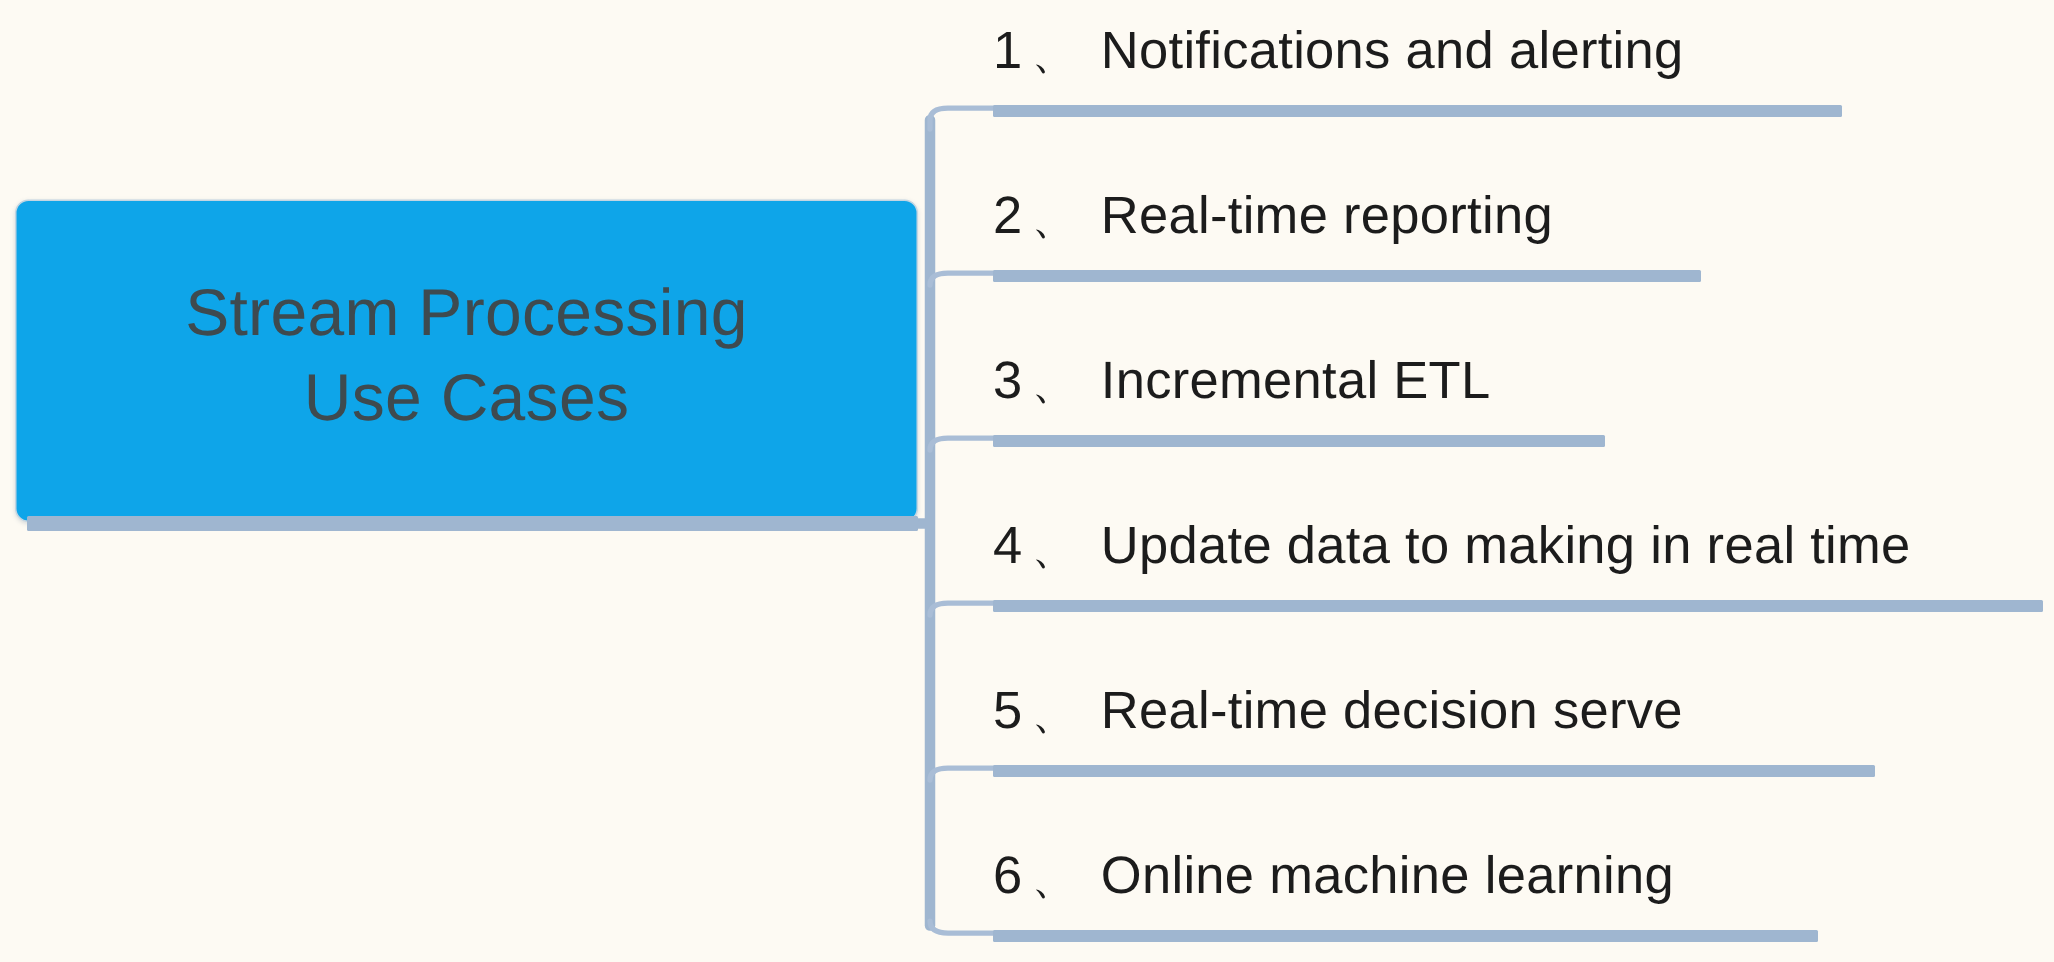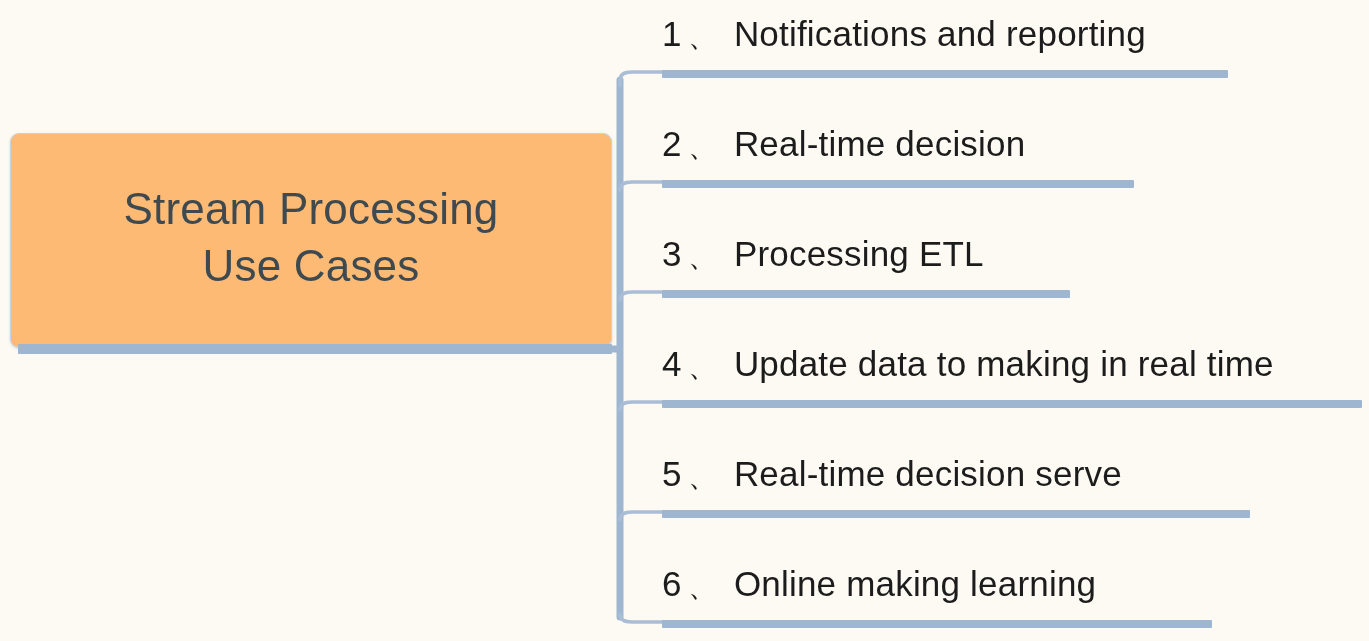--- a/index.html
+++ b/index.html
@@ -140,7 +140,7 @@
 
   <div class="branch-item" style="top:14px;">
     <div class="branch-label">
-      <span class="branch-index">1</span><span class="branch-sep">、</span><span class="branch-text">Notifications and reporting</span>
+      <span class="branch-index">1</span><span class="branch-sep">、</span><span class="branch-text">Notifications and alerting</span>
     </div>
   </div>
   <div class="branch-bar" style="top:70px; width:566px;"></div>

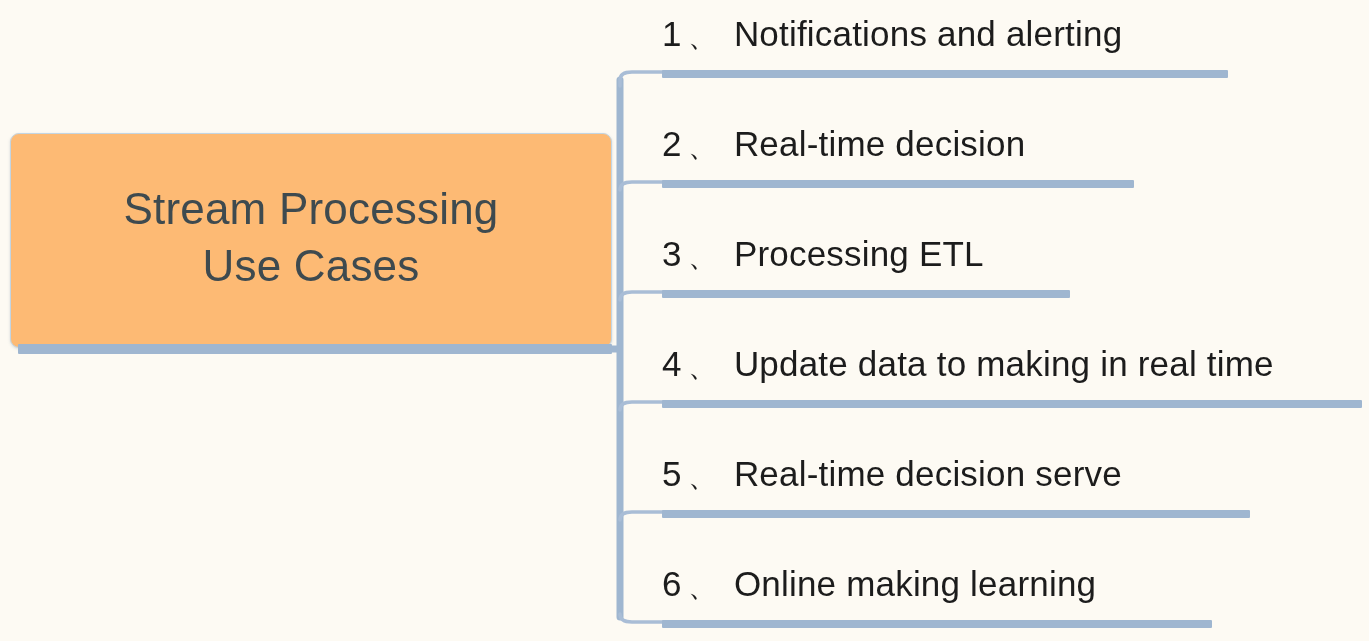--- a/index.html
+++ b/index.html
@@ -147,7 +147,7 @@
 
   <div class="branch-item" style="top:124px;">
     <div class="branch-label">
-      <span class="branch-index">2</span><span class="branch-sep">、</span><span class="branch-text">Real-time decision</span>
+      <span class="branch-index">2</span><span class="branch-sep">、</span><span class="branch-text">Real-time reporting</span>
     </div>
   </div>
   <div class="branch-bar" style="top:180px; width:472px;"></div>

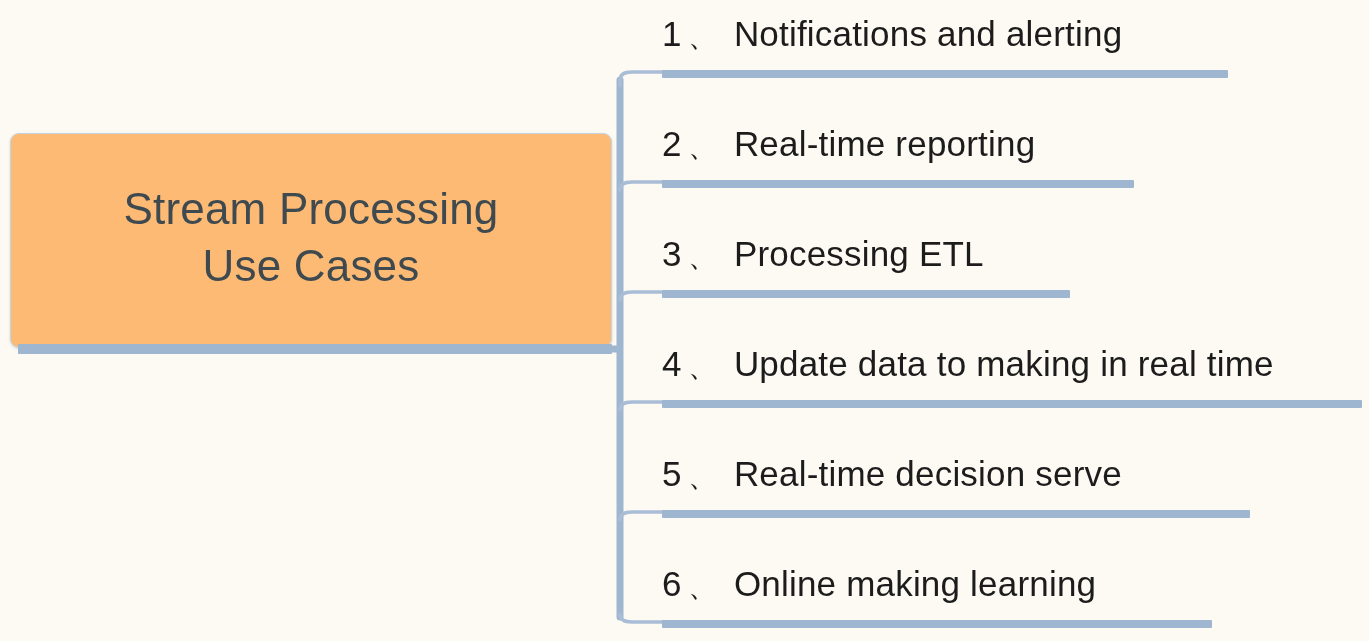--- a/index.html
+++ b/index.html
@@ -39,7 +39,7 @@
     top: 133px;
     width: 602px;
     height: 215px;
-    background: #fdba74;
+    background: #0ea5e9;
     border: 1px solid #c3d5e2;
     border-radius: 9px;
     box-sizing: border-box;

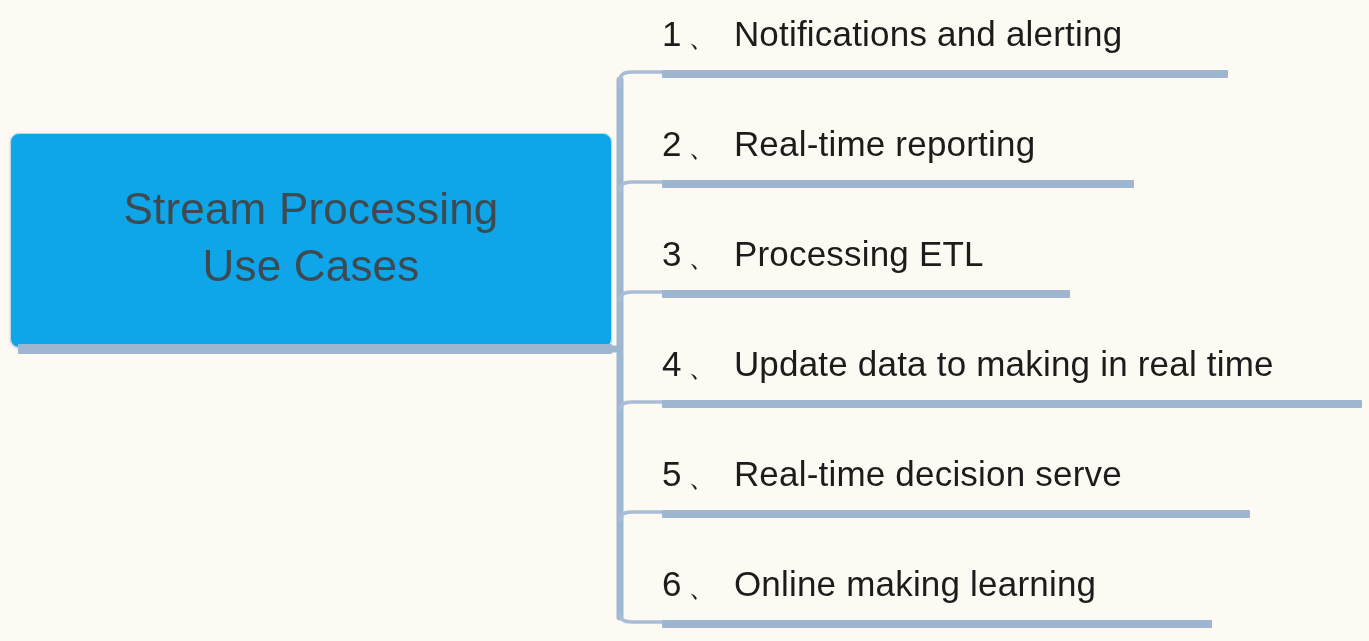--- a/index.html
+++ b/index.html
@@ -154,7 +154,7 @@
 
   <div class="branch-item" style="top:234px;">
     <div class="branch-label">
-      <span class="branch-index">3</span><span class="branch-sep">、</span><span class="branch-text">Processing ETL</span>
+      <span class="branch-index">3</span><span class="branch-sep">、</span><span class="branch-text">Incremental ETL</span>
     </div>
   </div>
   <div class="branch-bar" style="top:290px; width:408px;"></div>

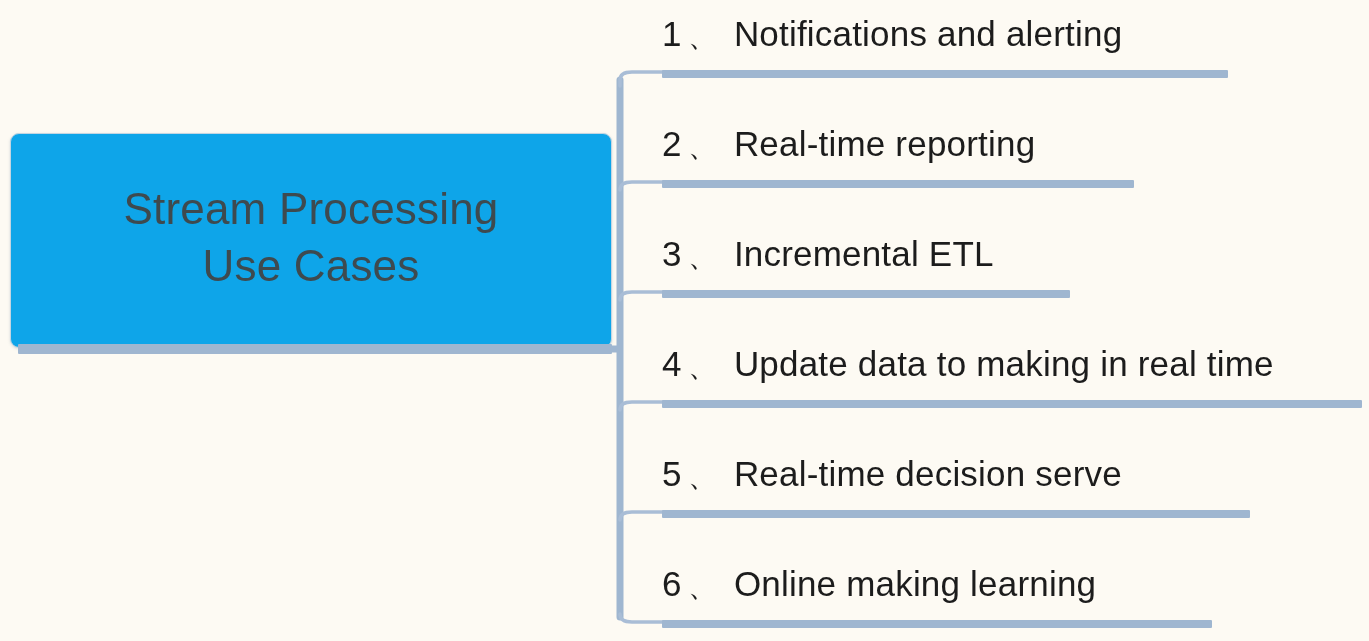--- a/index.html
+++ b/index.html
@@ -175,7 +175,7 @@
 
   <div class="branch-item" style="top:564px;">
     <div class="branch-label">
-      <span class="branch-index">6</span><span class="branch-sep">、</span><span class="branch-text">Online making learning</span>
+      <span class="branch-index">6</span><span class="branch-sep">、</span><span class="branch-text">Online machine learning</span>
     </div>
   </div>
   <div class="branch-bar" style="top:620px; width:550px;"></div>

